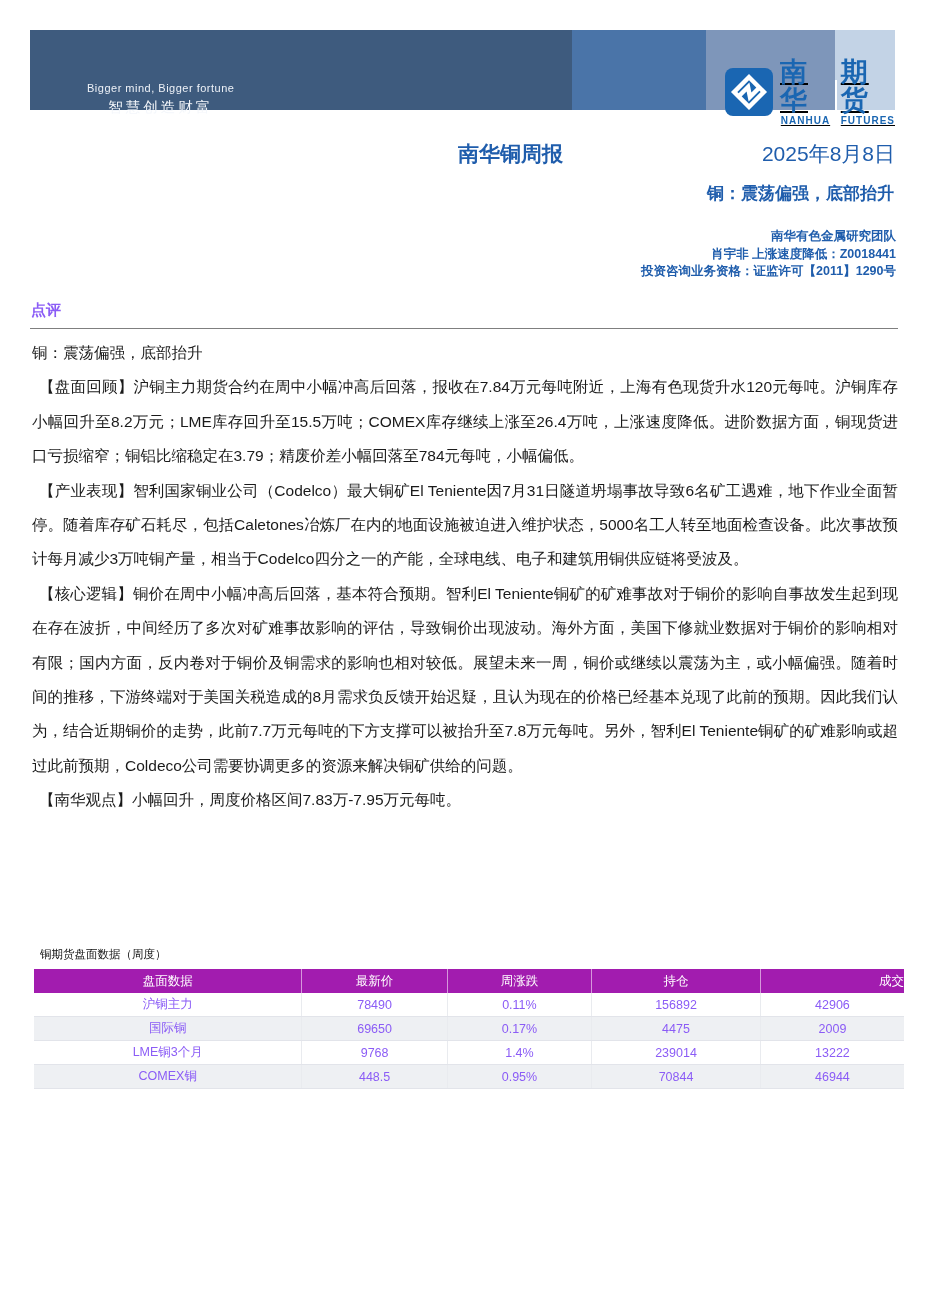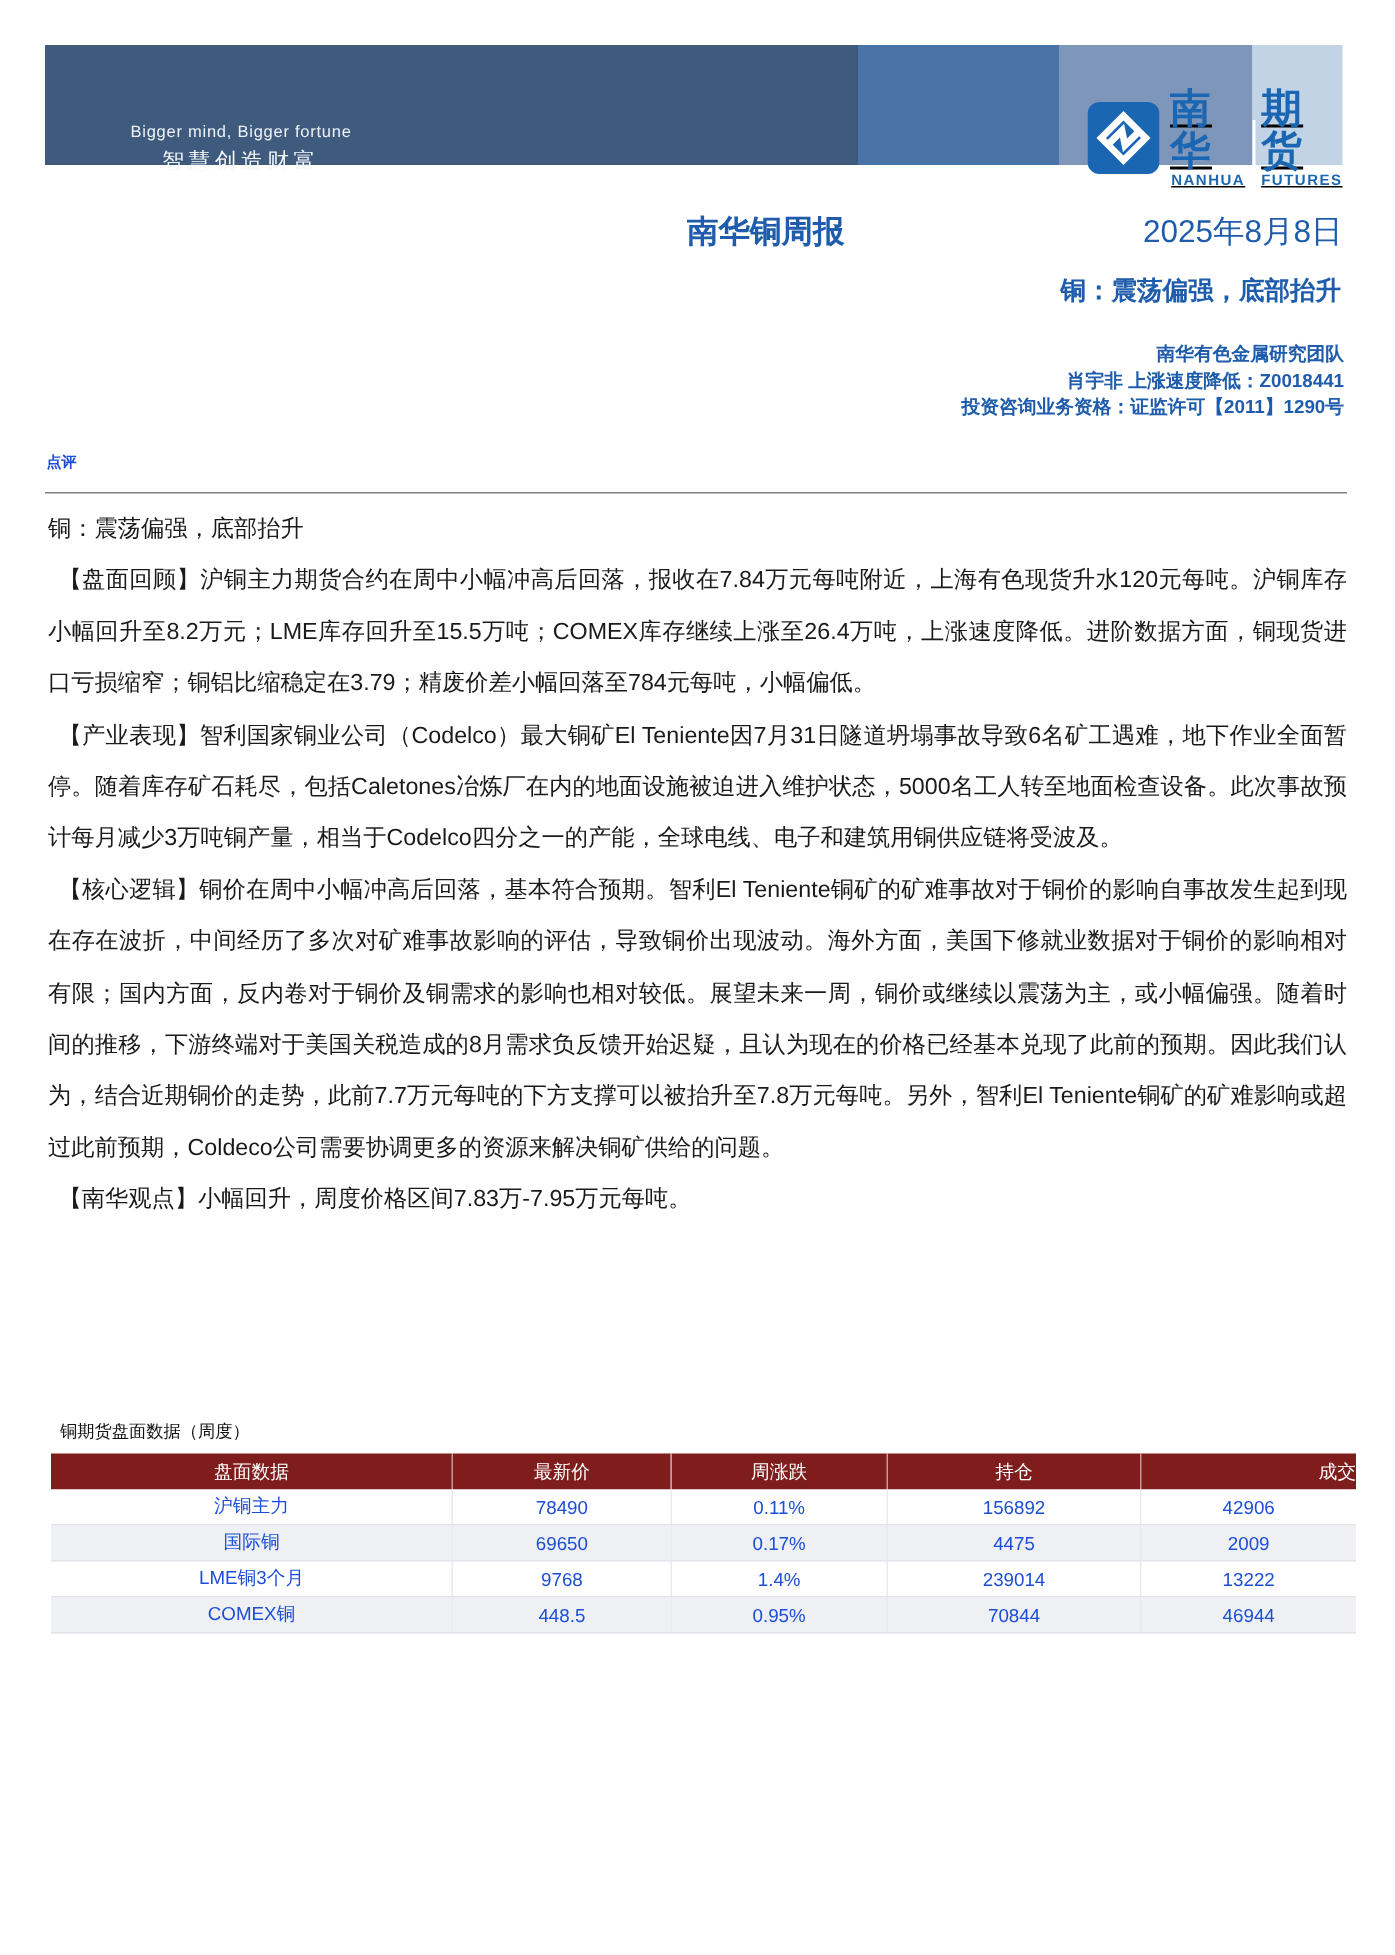--- a/index.html
+++ b/index.html
@@ -35,7 +35,7 @@
   .team { position:absolute; right:34px; top:228px; text-align:right; font-size:12.5px; font-weight:bold; color:#1f5dac; line-height:17.5px; }
 
   
-  .section-title { position:absolute; left:31px; top:301px; font-size:10px; font-weight:bold; color:#1d4ed8; }
+  .section-title { position:absolute; left:31px; top:301px; font-size:15px; font-weight:bold; color:#8b5cf6; }
   .rule { position:absolute; left:30px; width:868px; top:328px; border-top:1.5px solid #7f7f7f; }
 
   .body { position:absolute; left:32px; top:336px; width:866px; color:#1a1a1a; font-size:15.5px; line-height:34.4px; }

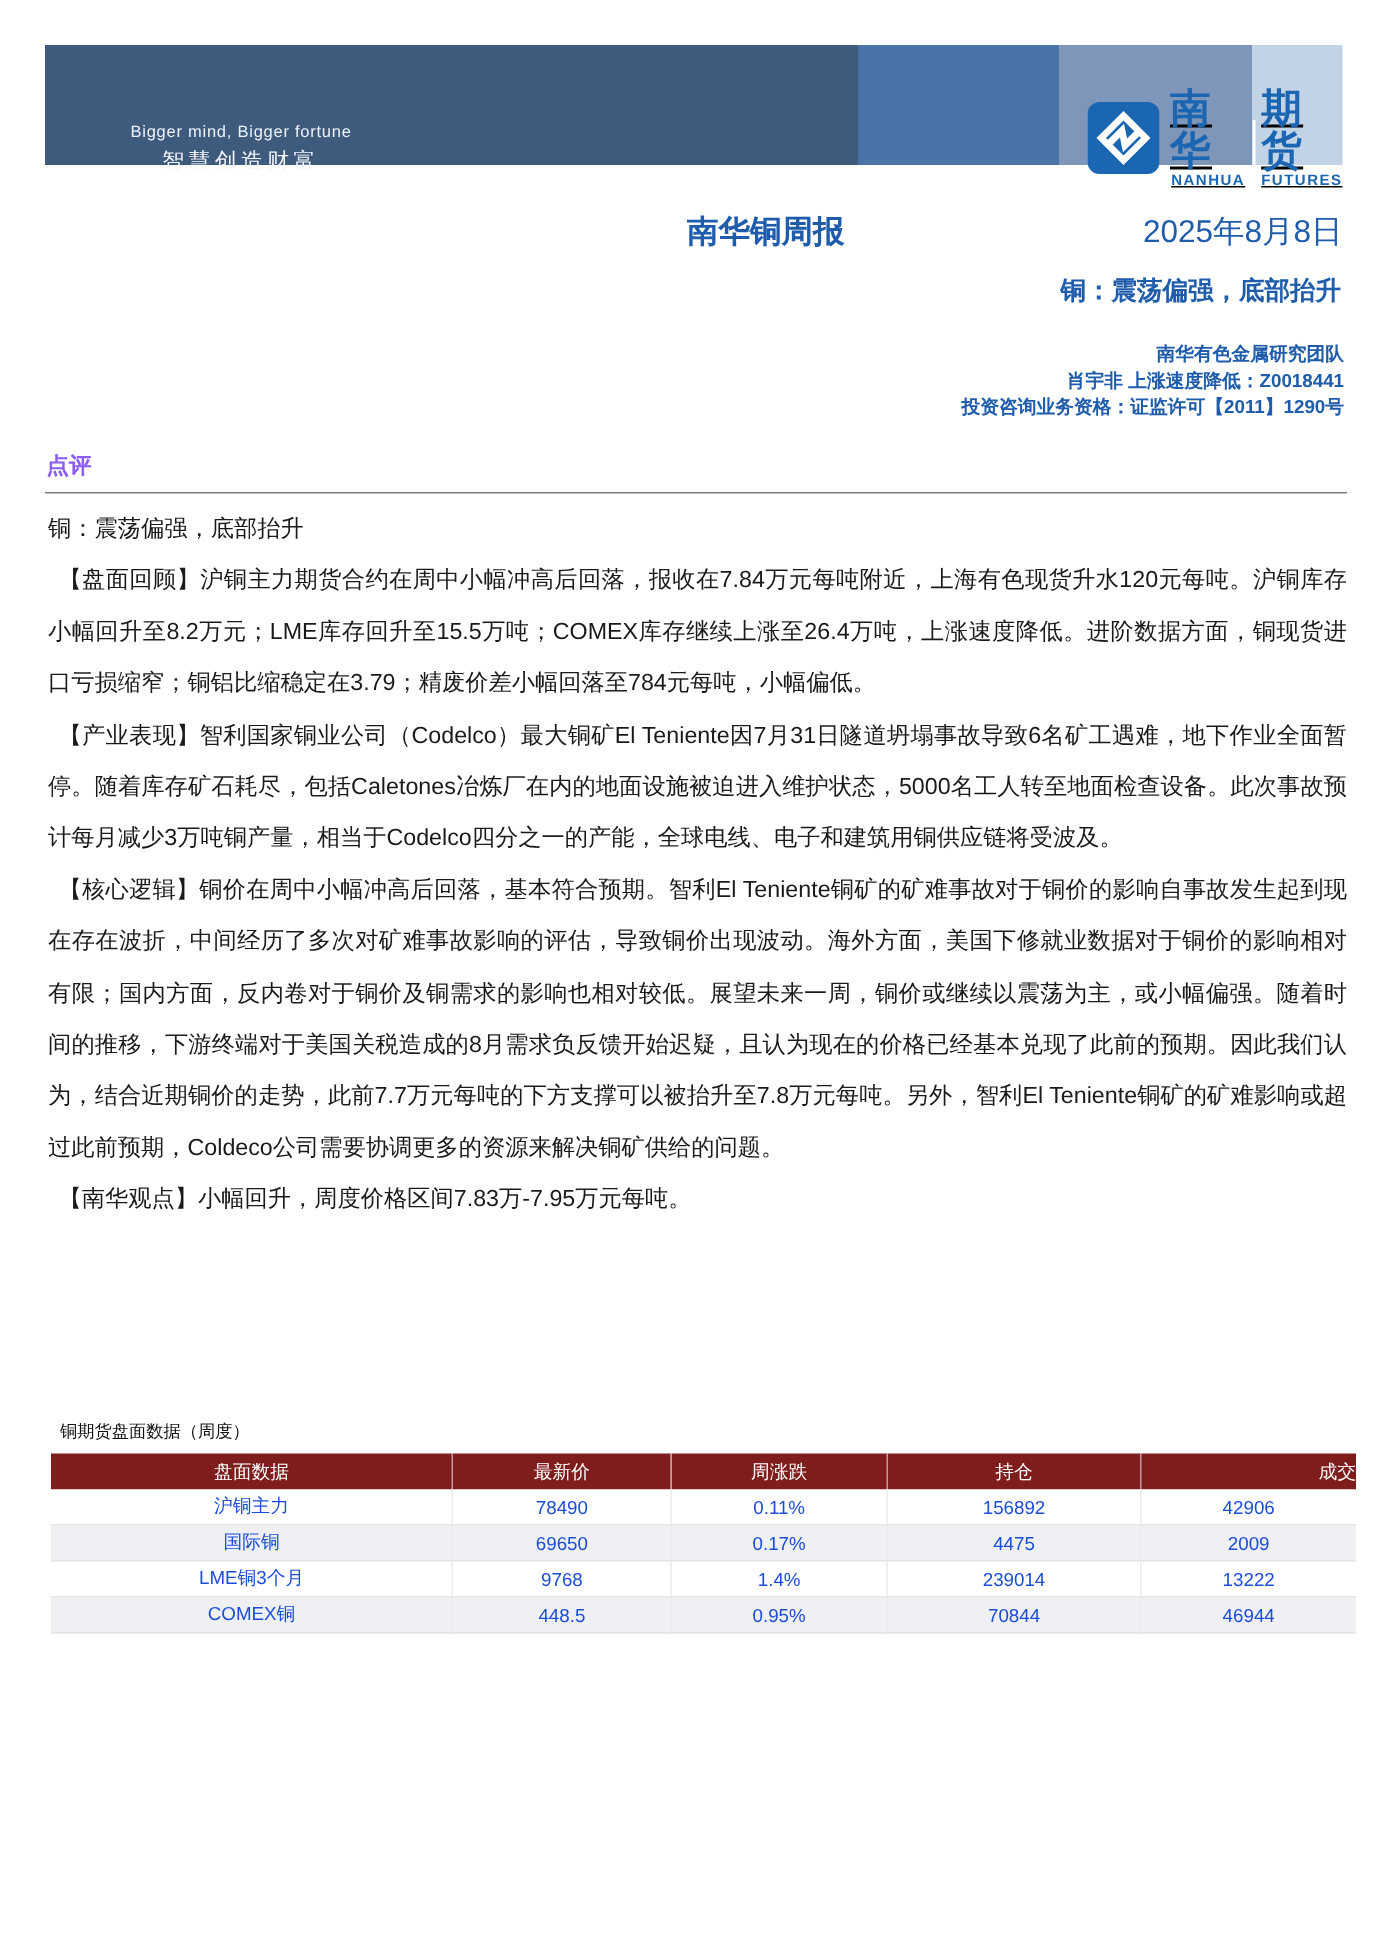--- a/index.html
+++ b/index.html
@@ -47,7 +47,7 @@
   .table-caption { position:absolute; left:40px; top:947px; font-size:11.5px; color:#111111; }
   .data-table { position:absolute; left:34px; top:969px; width:870px; border-collapse:collapse; font-size:12.5px; table-layout:fixed; }
   .data-table thead th {
-    background:#7f1d1d; color:#ffffff; font-weight:normal; height:24px;
+    background:#a21caf; color:#ffffff; font-weight:normal; height:24px;
     border-right:1px solid rgba(255,255,255,0.55); text-align:center; padding:0;
   }
   .data-table thead th:last-child { border-right:none;text-align:right; }

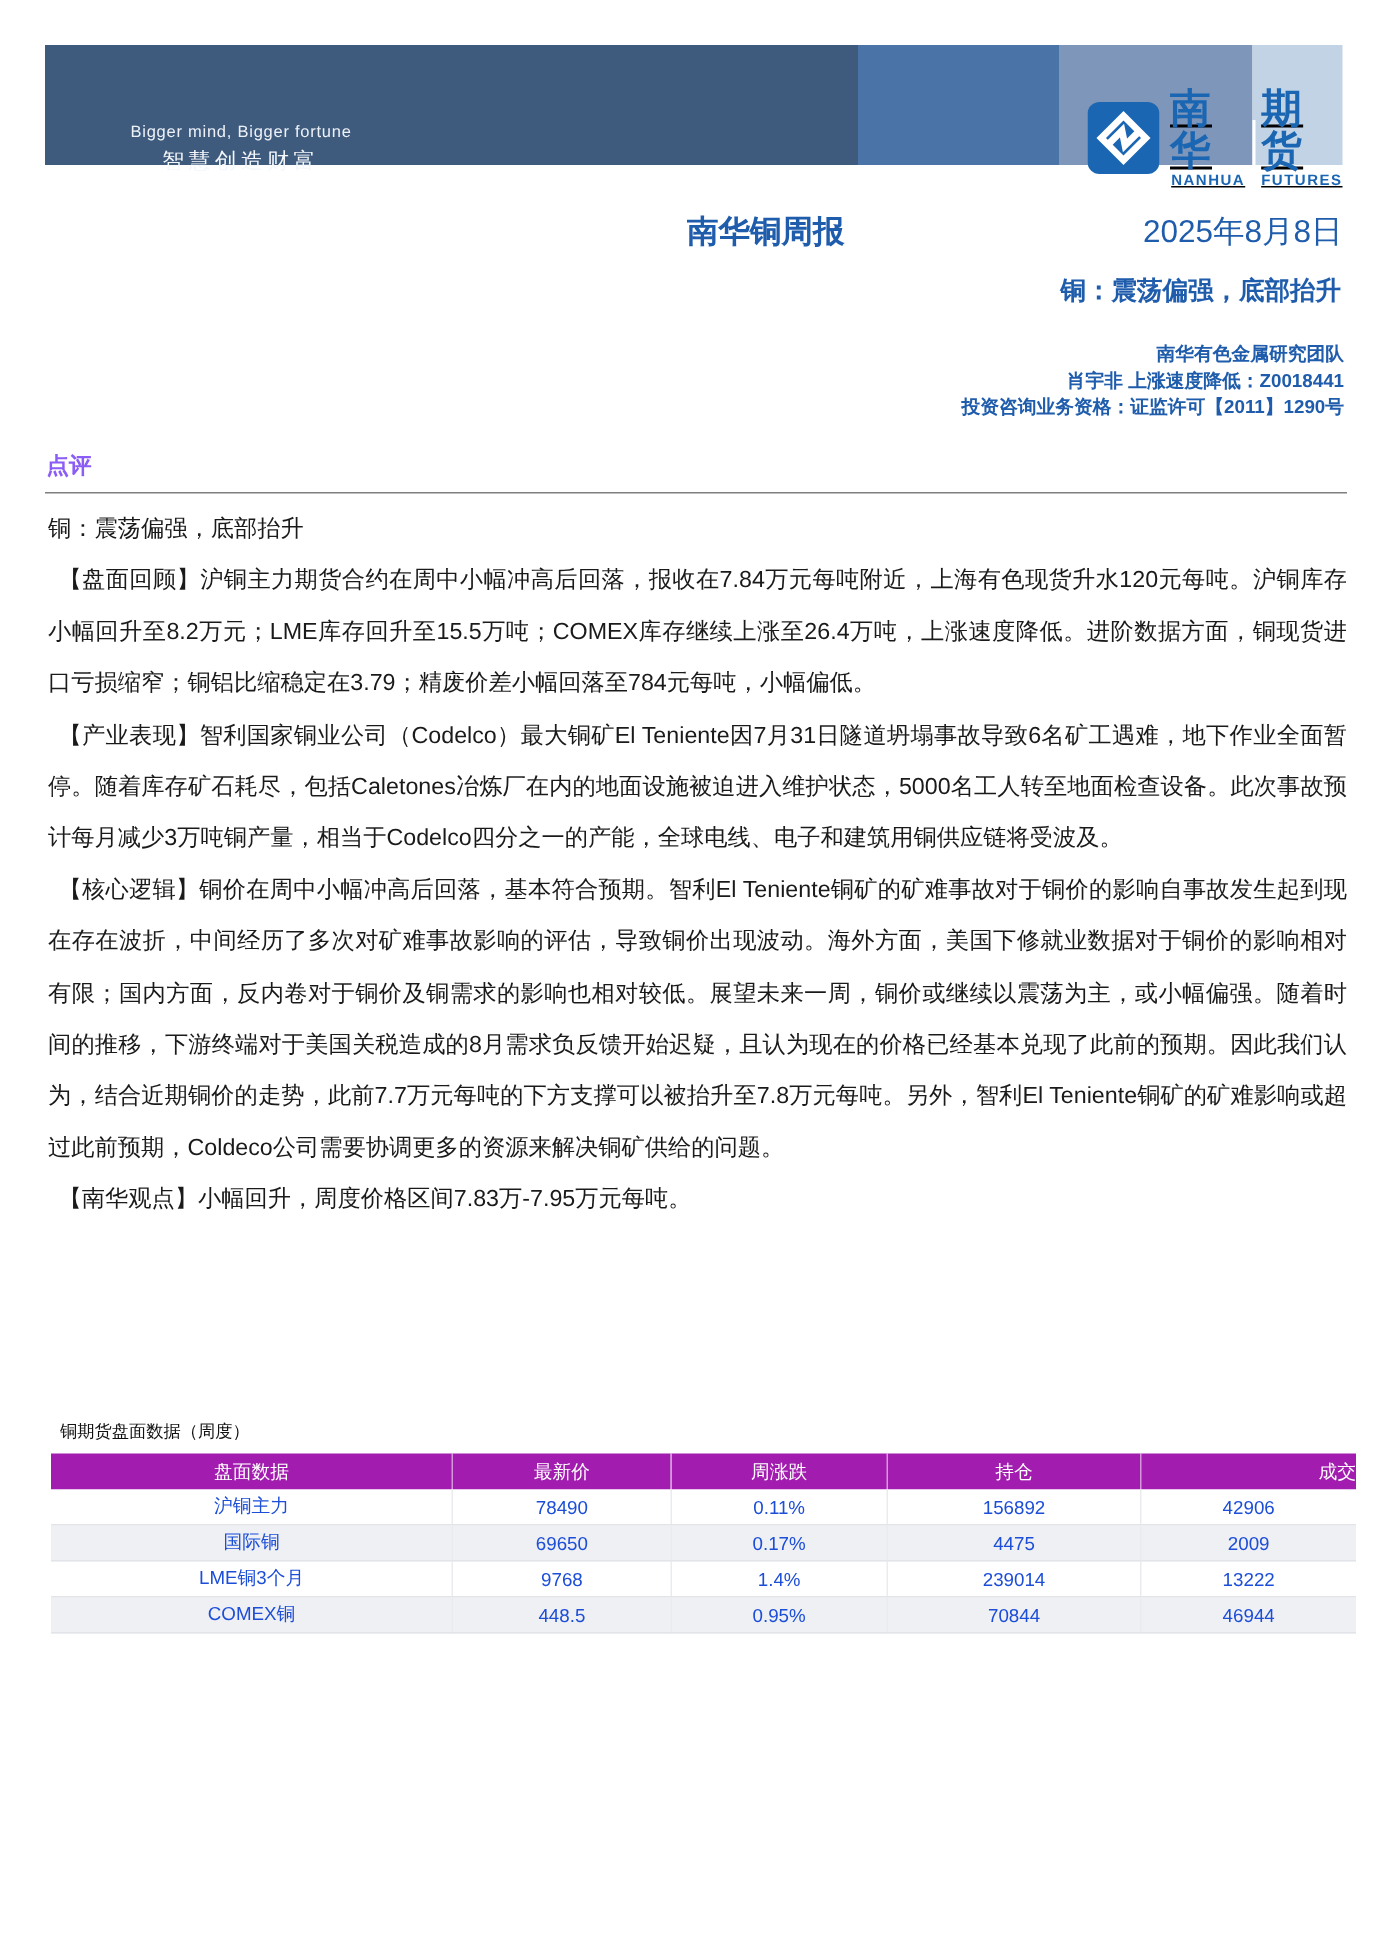--- a/index.html
+++ b/index.html
@@ -52,7 +52,7 @@
   }
   .data-table thead th:last-child { border-right:none;text-align:right; }
   .data-table tbody td {
-    height:23px; text-align:center; color:#1d4ed8; padding:0;
+    height:23px; text-align:center; color:#8b5cf6; padding:0;
     border-right:1px solid #e9ebef; border-bottom:1px solid #e2e4ea;
   }
   .data-table tbody td:last-child { border-right:none; }

